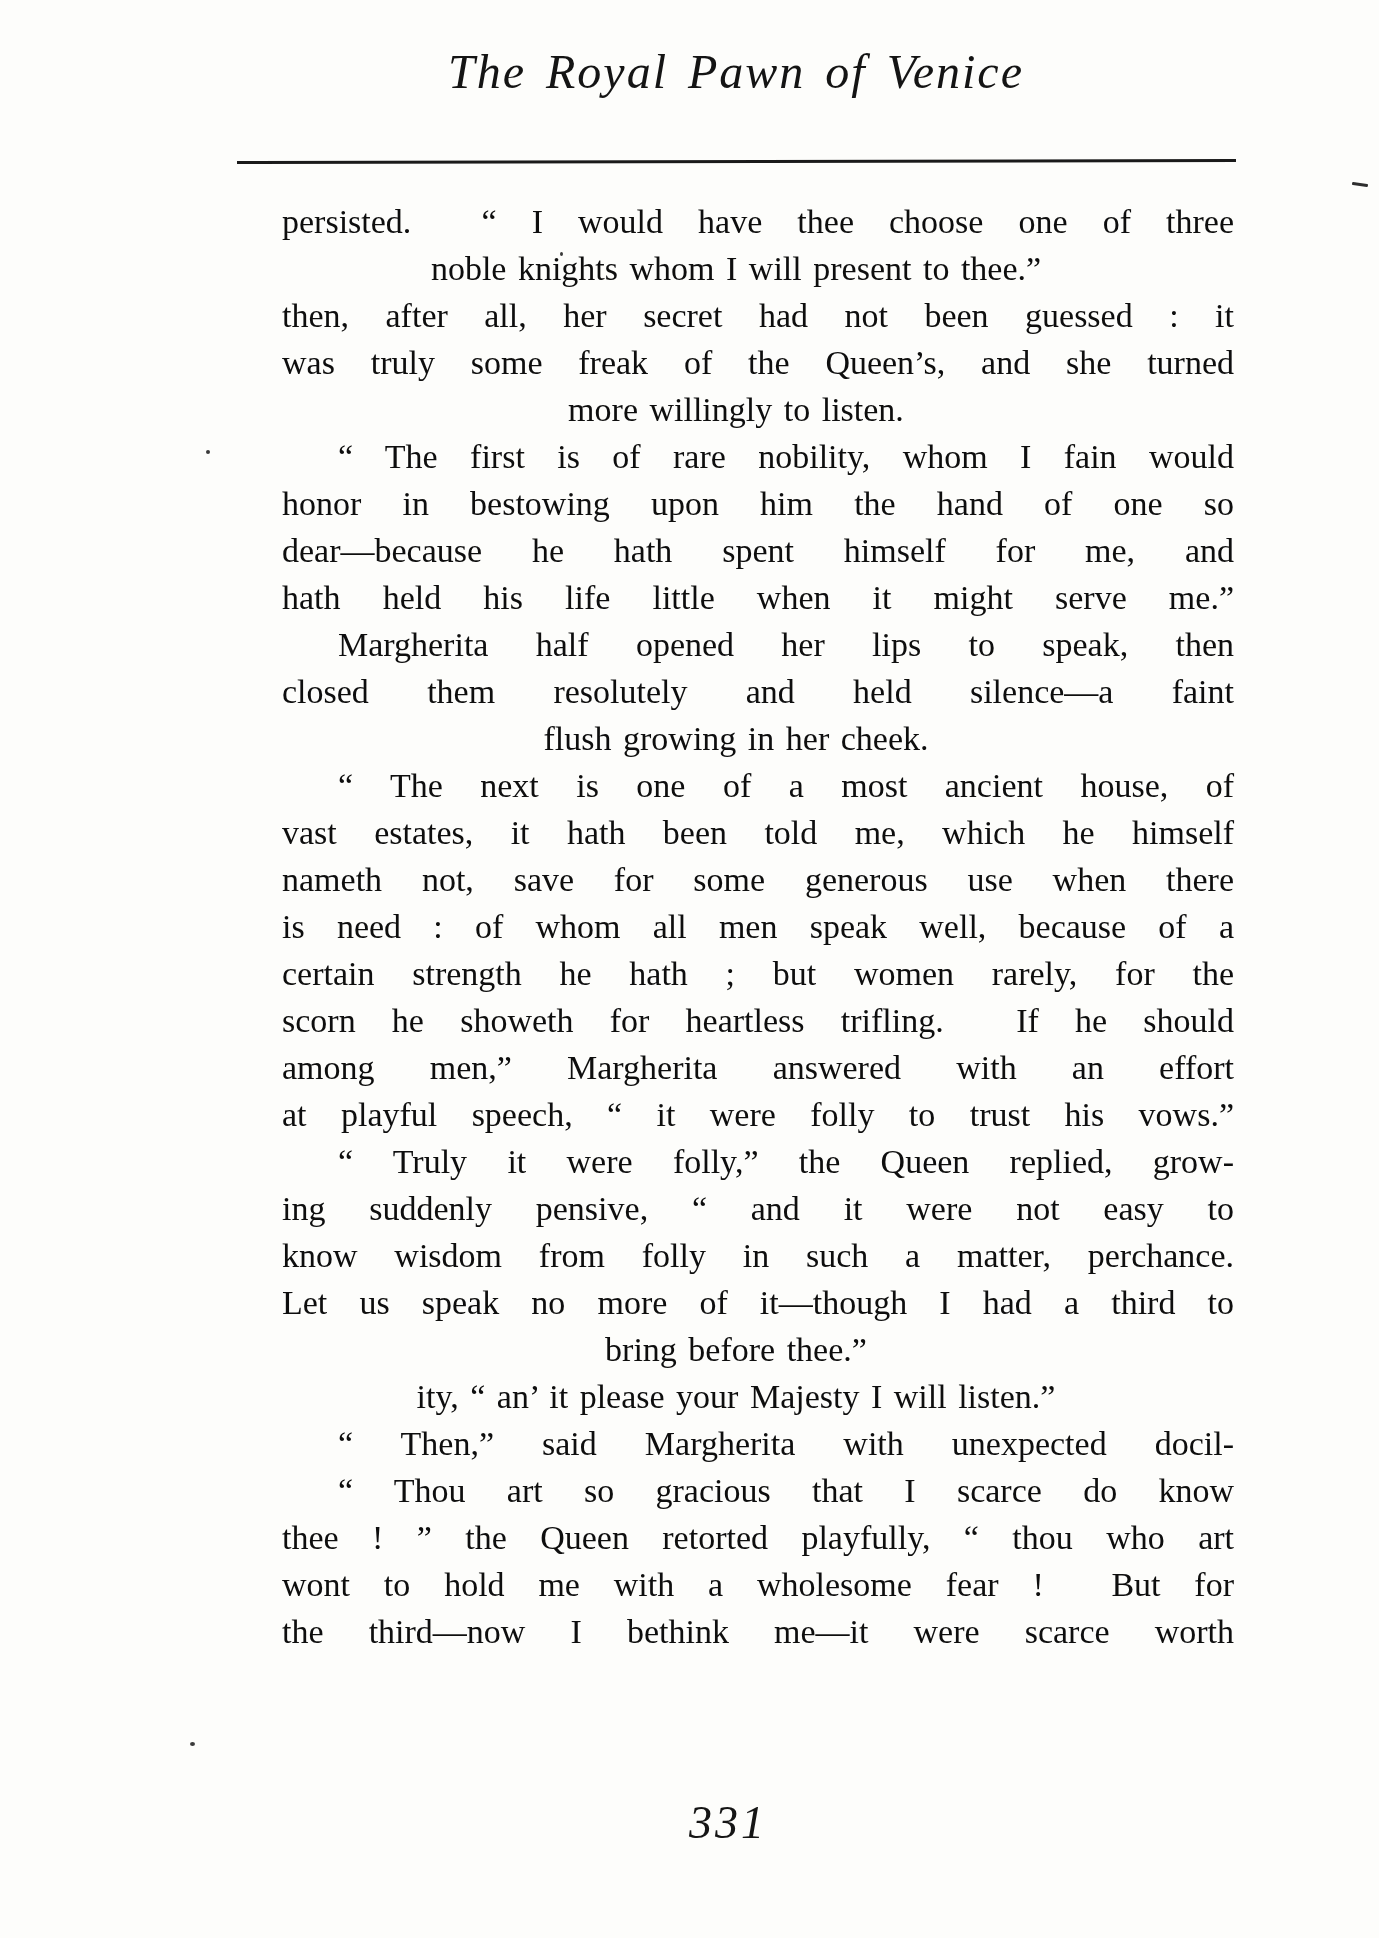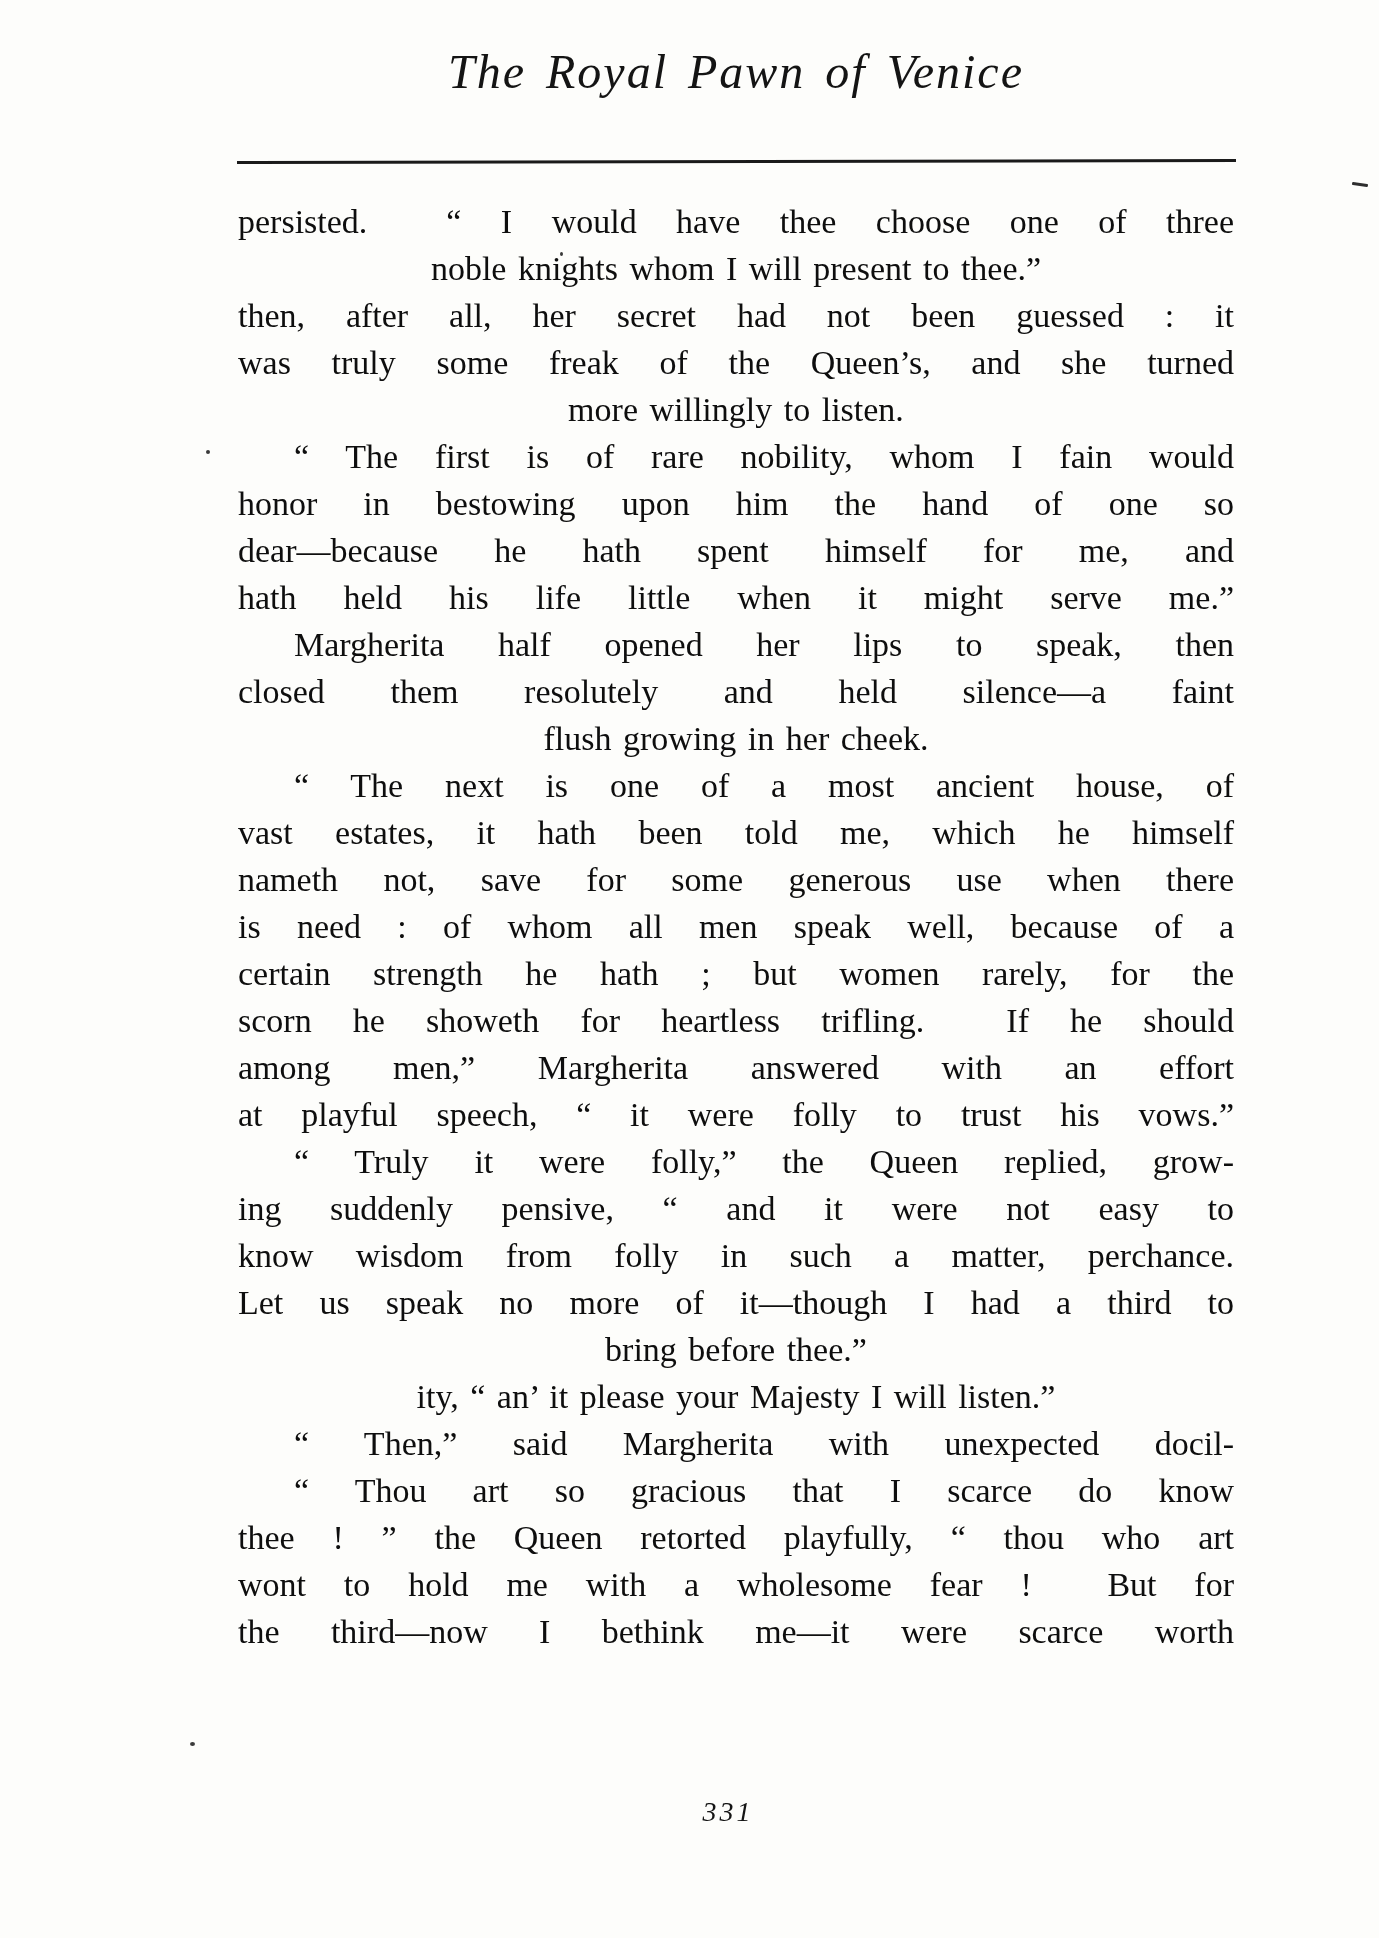--- a/index.html
+++ b/index.html
@@ -46,6 +46,7 @@
     text-align: justify;
     text-align-last: justify;
     text-justify: inter-word;
+    margin-left: 44px;
   }
   .line.indent { text-indent: 56px; }
 

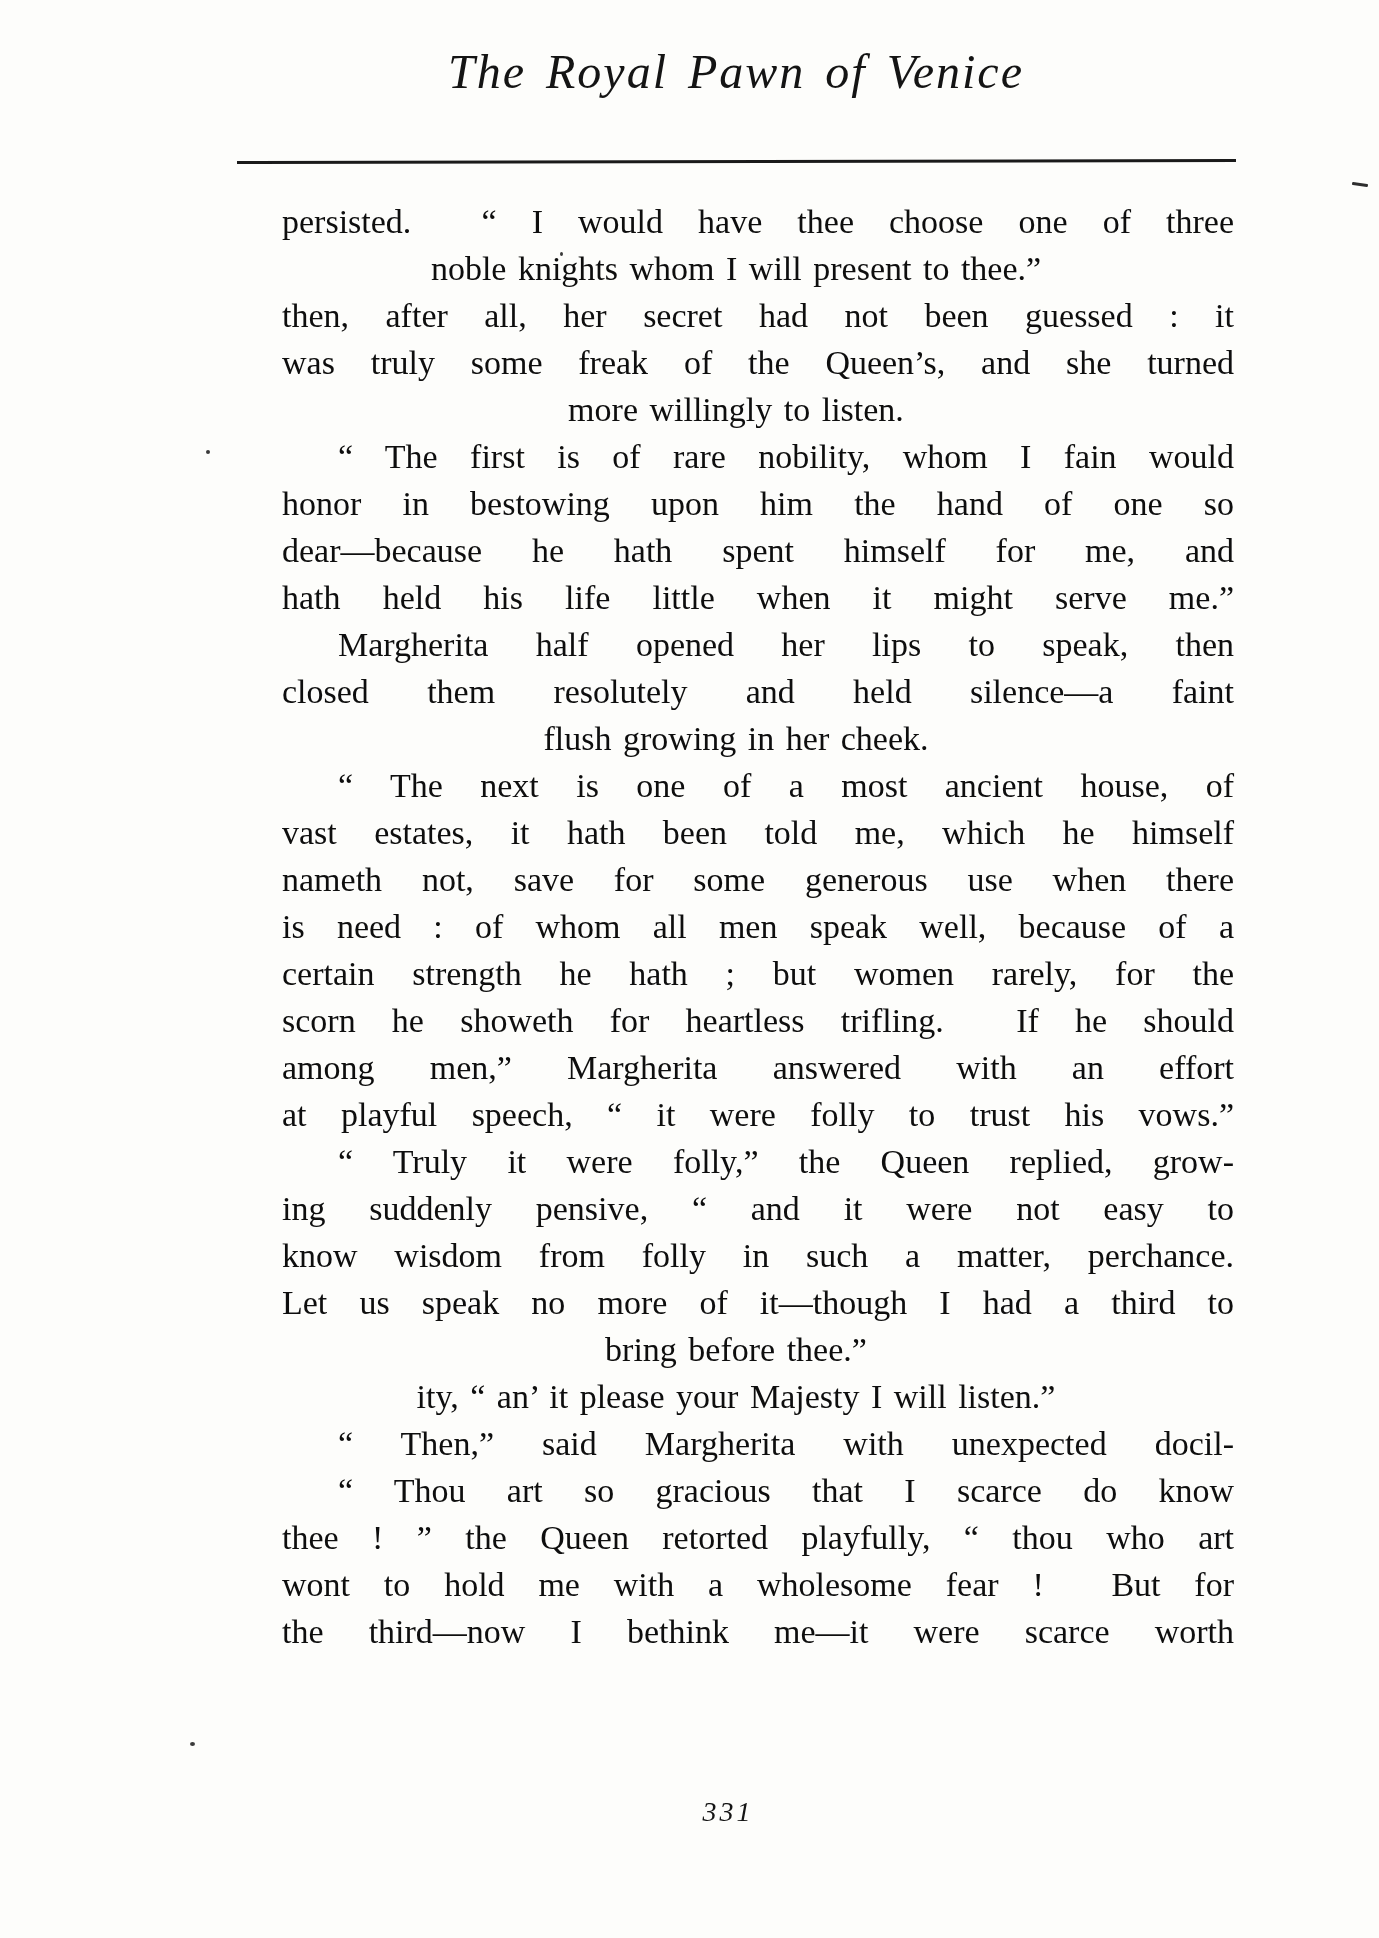--- a/index.html
+++ b/index.html
@@ -55,7 +55,7 @@
     left: 238px; top: 1796px; width: 980px;
     text-align: center;
     font-style: italic;
-    font-size: 28px;
+    font-size: 46px;
     letter-spacing: 3px;
     color: #151515;
   }

